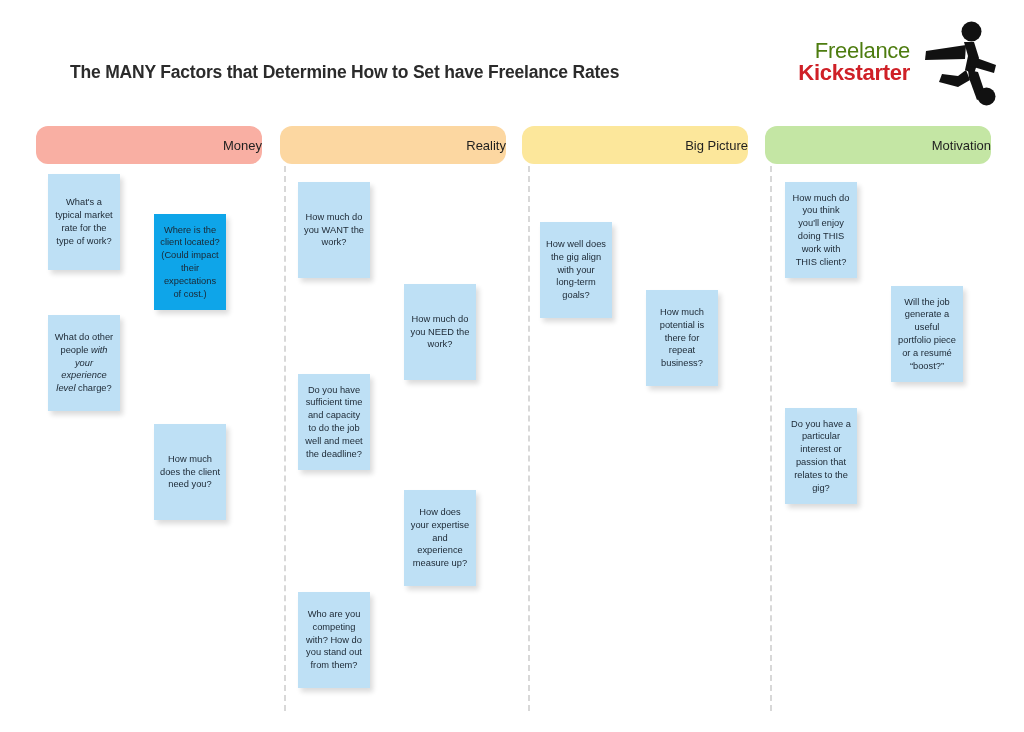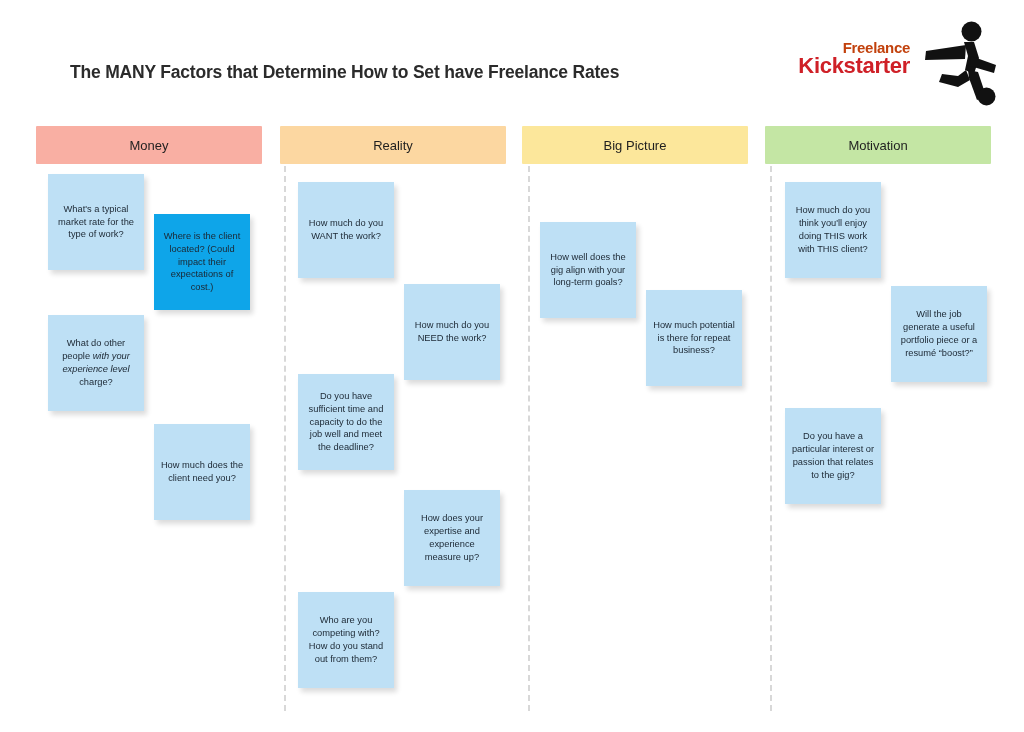--- a/index.html
+++ b/index.html
@@ -46,9 +46,9 @@
     text-align: right;
   }
   .logo-line1 {
-    font-size: 15px;
-    font-weight: bold;
-    color: #c2410c;
+    font-size: 22px;
+    font-weight: normal;
+    color: #4d7c0f;
     line-height: 1.0;
     letter-spacing: -0.3px;
   }

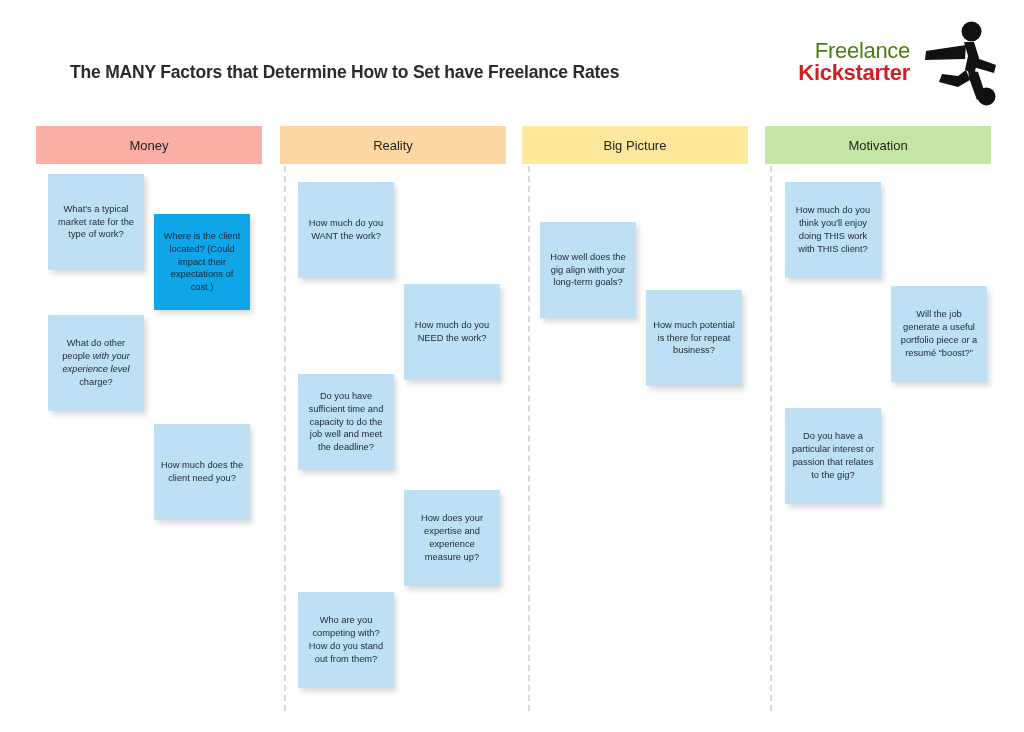--- a/index.html
+++ b/index.html
@@ -80,10 +80,10 @@
     top: 0;
     width: 226px;
     height: 38px;
-    border-radius: 1px;
+    border-radius: 12px;
     display: flex;
     align-items: center;
-    justify-content: center;
+    justify-content: flex-end;
     font-size: 13px;
     color: #1f1f1f;
   }

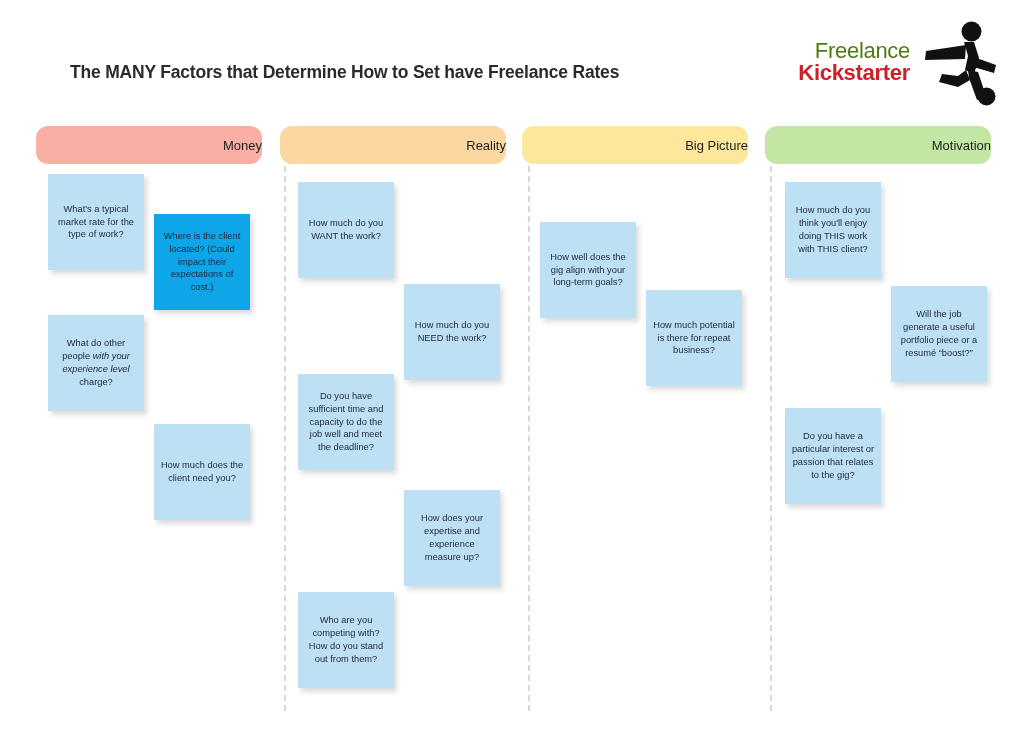--- a/index.html
+++ b/index.html
@@ -99,7 +99,7 @@
   
   .note {
     position: absolute;
-    width: 96px;
+    width: 72px;
     height: 96px;
     background: #bee0f5;
     box-shadow: 3px 4px 5px rgba(0, 0, 0, 0.14);

